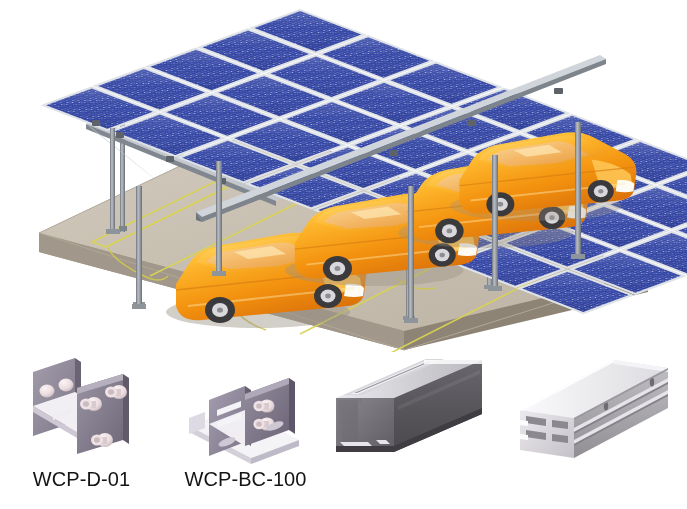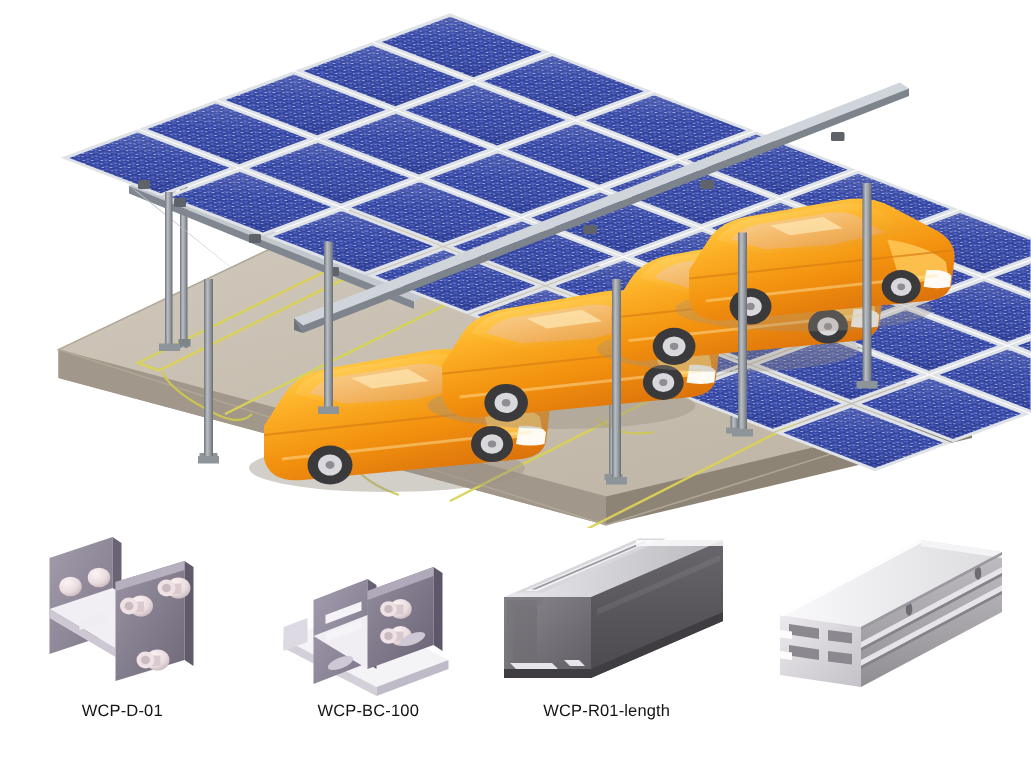--- a/index.html
+++ b/index.html
@@ -31,7 +31,7 @@
   .product .art{height:115px;display:flex;align-items:center;justify-content:center;}
   .product .art svg{display:block;}
   .plabel{
-    font-size:11px;color:#141414;letter-spacing:.1px;white-space:nowrap;
+    font-size:20px;color:#141414;letter-spacing:.1px;white-space:nowrap;
     font-family:"Liberation Sans","DejaVu Sans",sans-serif;
     line-height:1;margin-top:2px;
   }

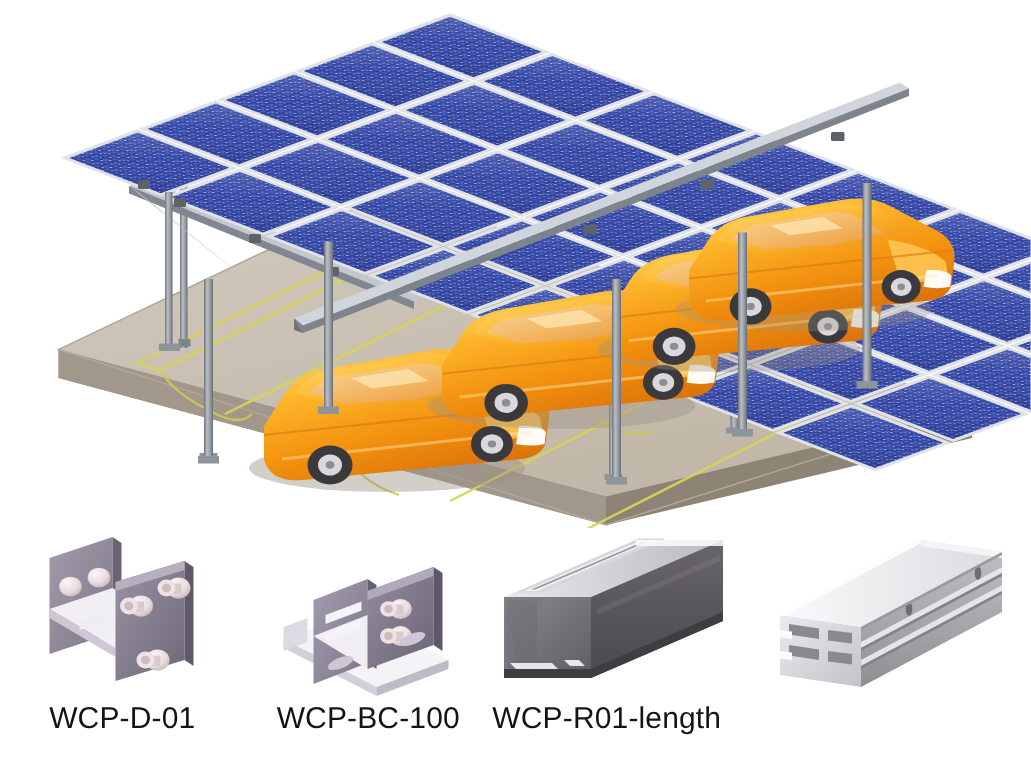--- a/index.html
+++ b/index.html
@@ -591,7 +591,6 @@
           <polygon points="70,52 152,16 152,20 70,56" fill="#ffffff" opacity=".07"></polygon>
         </svg>
       </div>
-      <div class="plabel">WCP-R01-length</div>
     </div>
 
     <div class="product p3">

